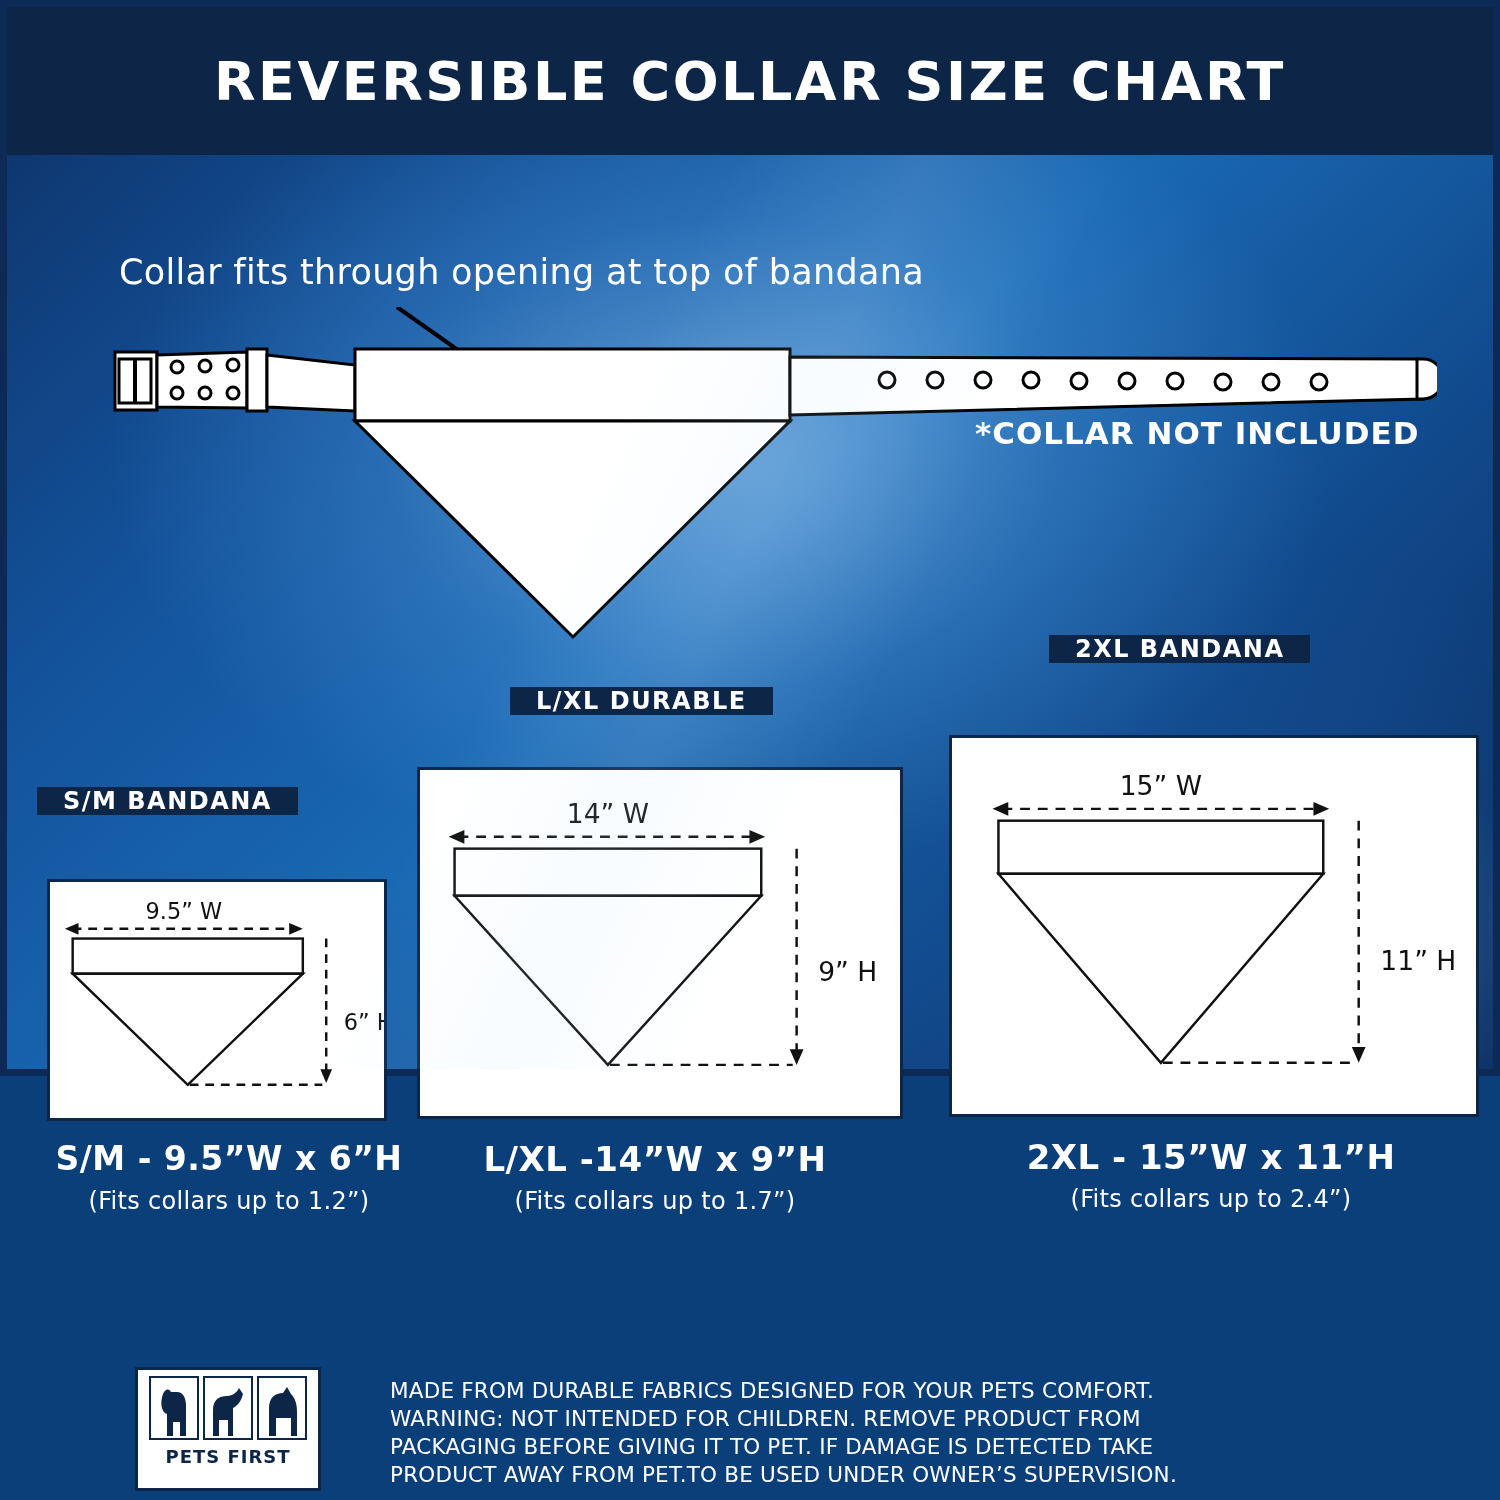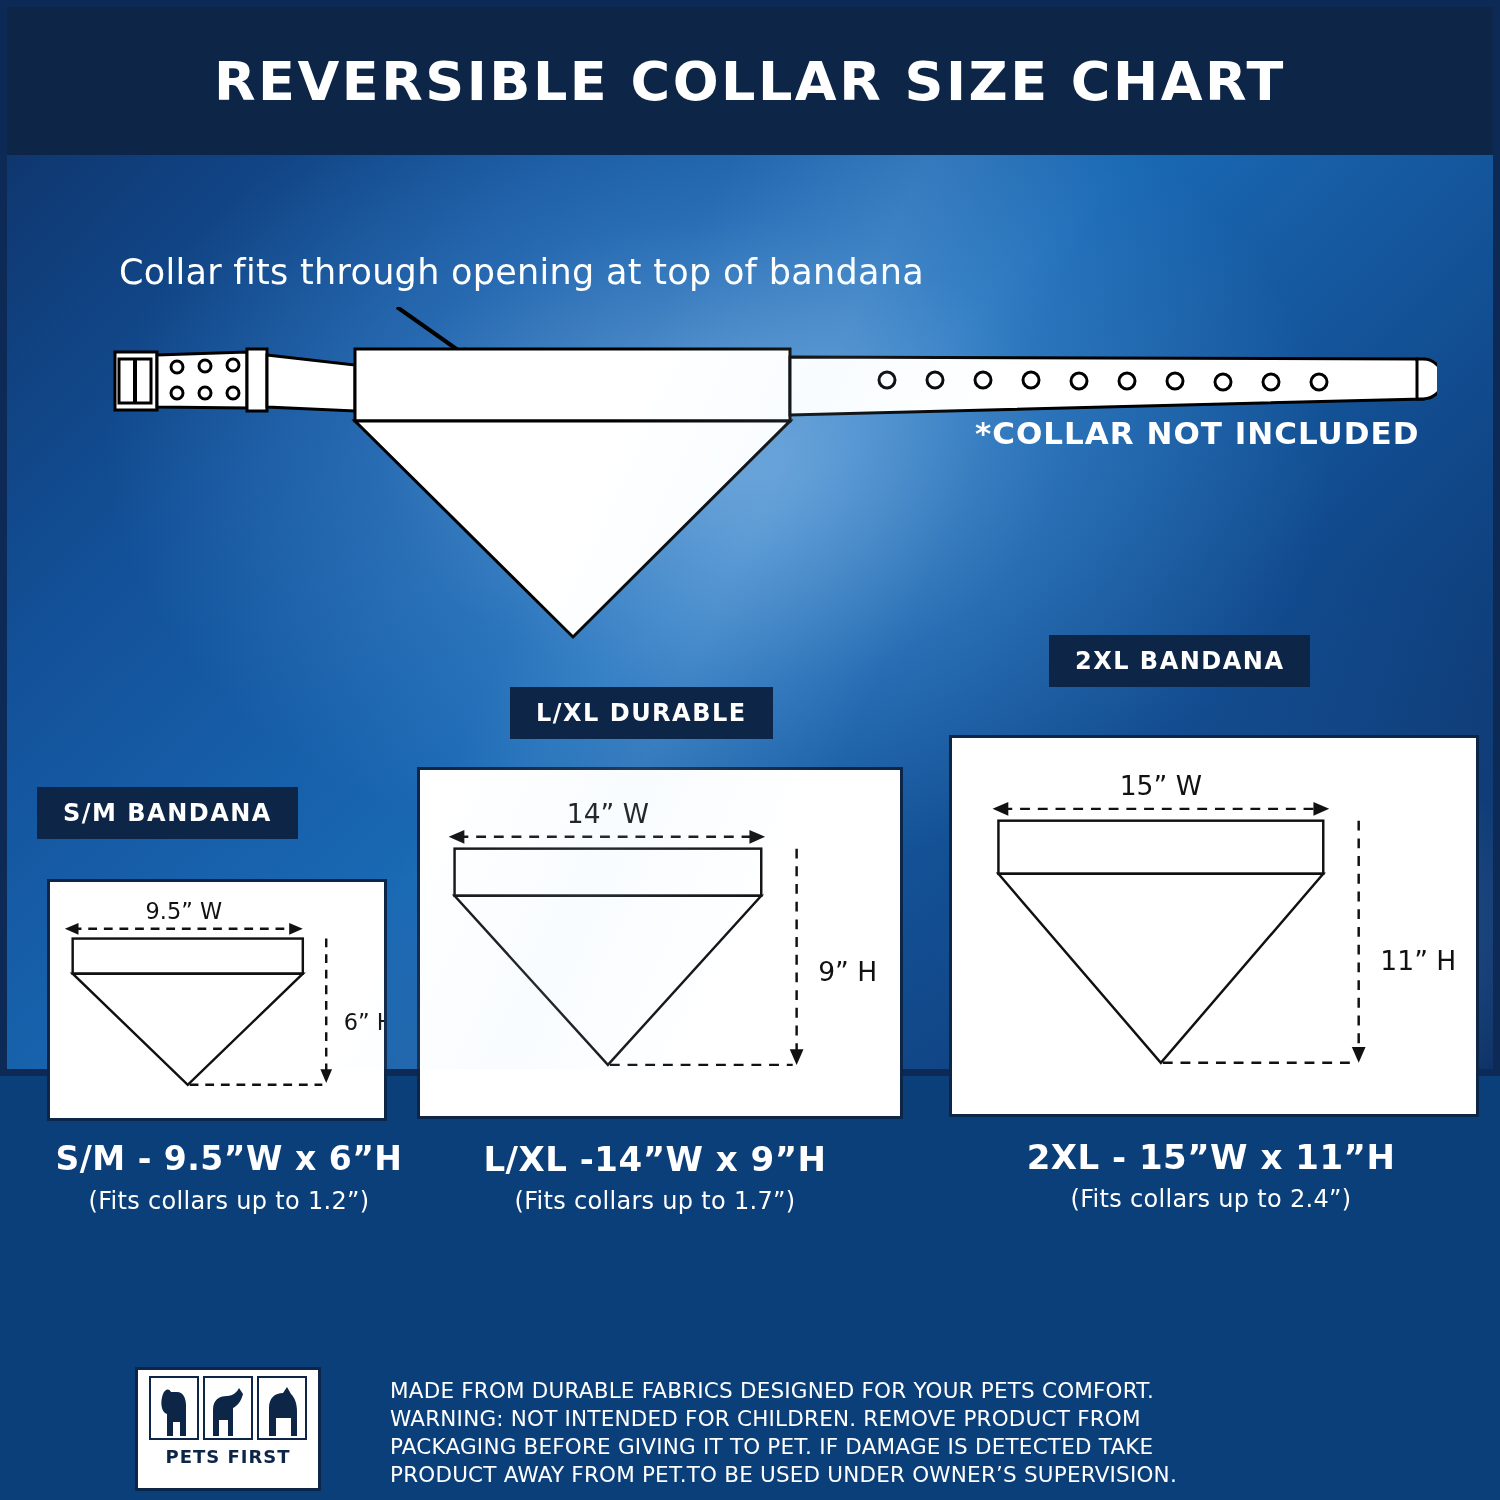--- a/index.html
+++ b/index.html
@@ -63,7 +63,7 @@
     background: #0d2546;
     color: #fff;
     font-size: 24px; font-weight: bold; letter-spacing: 1.5px;
-    padding: 12px 26px;
+    padding: 0 26px;
     white-space: nowrap;
     z-index: 3;
   }

